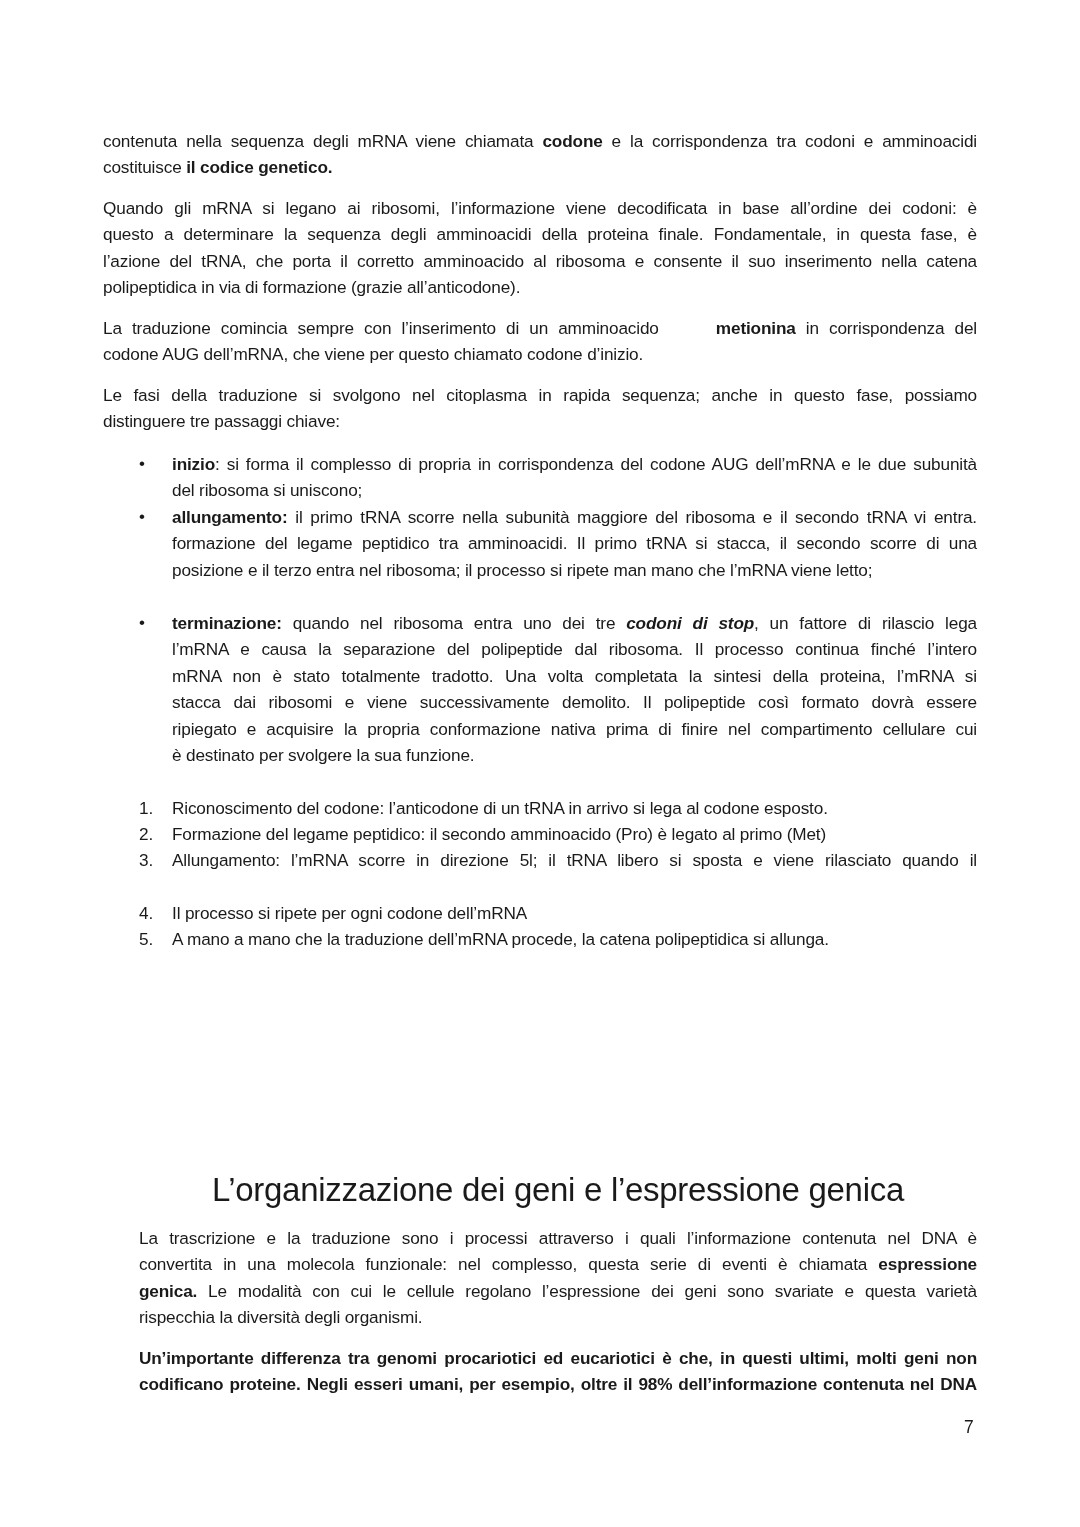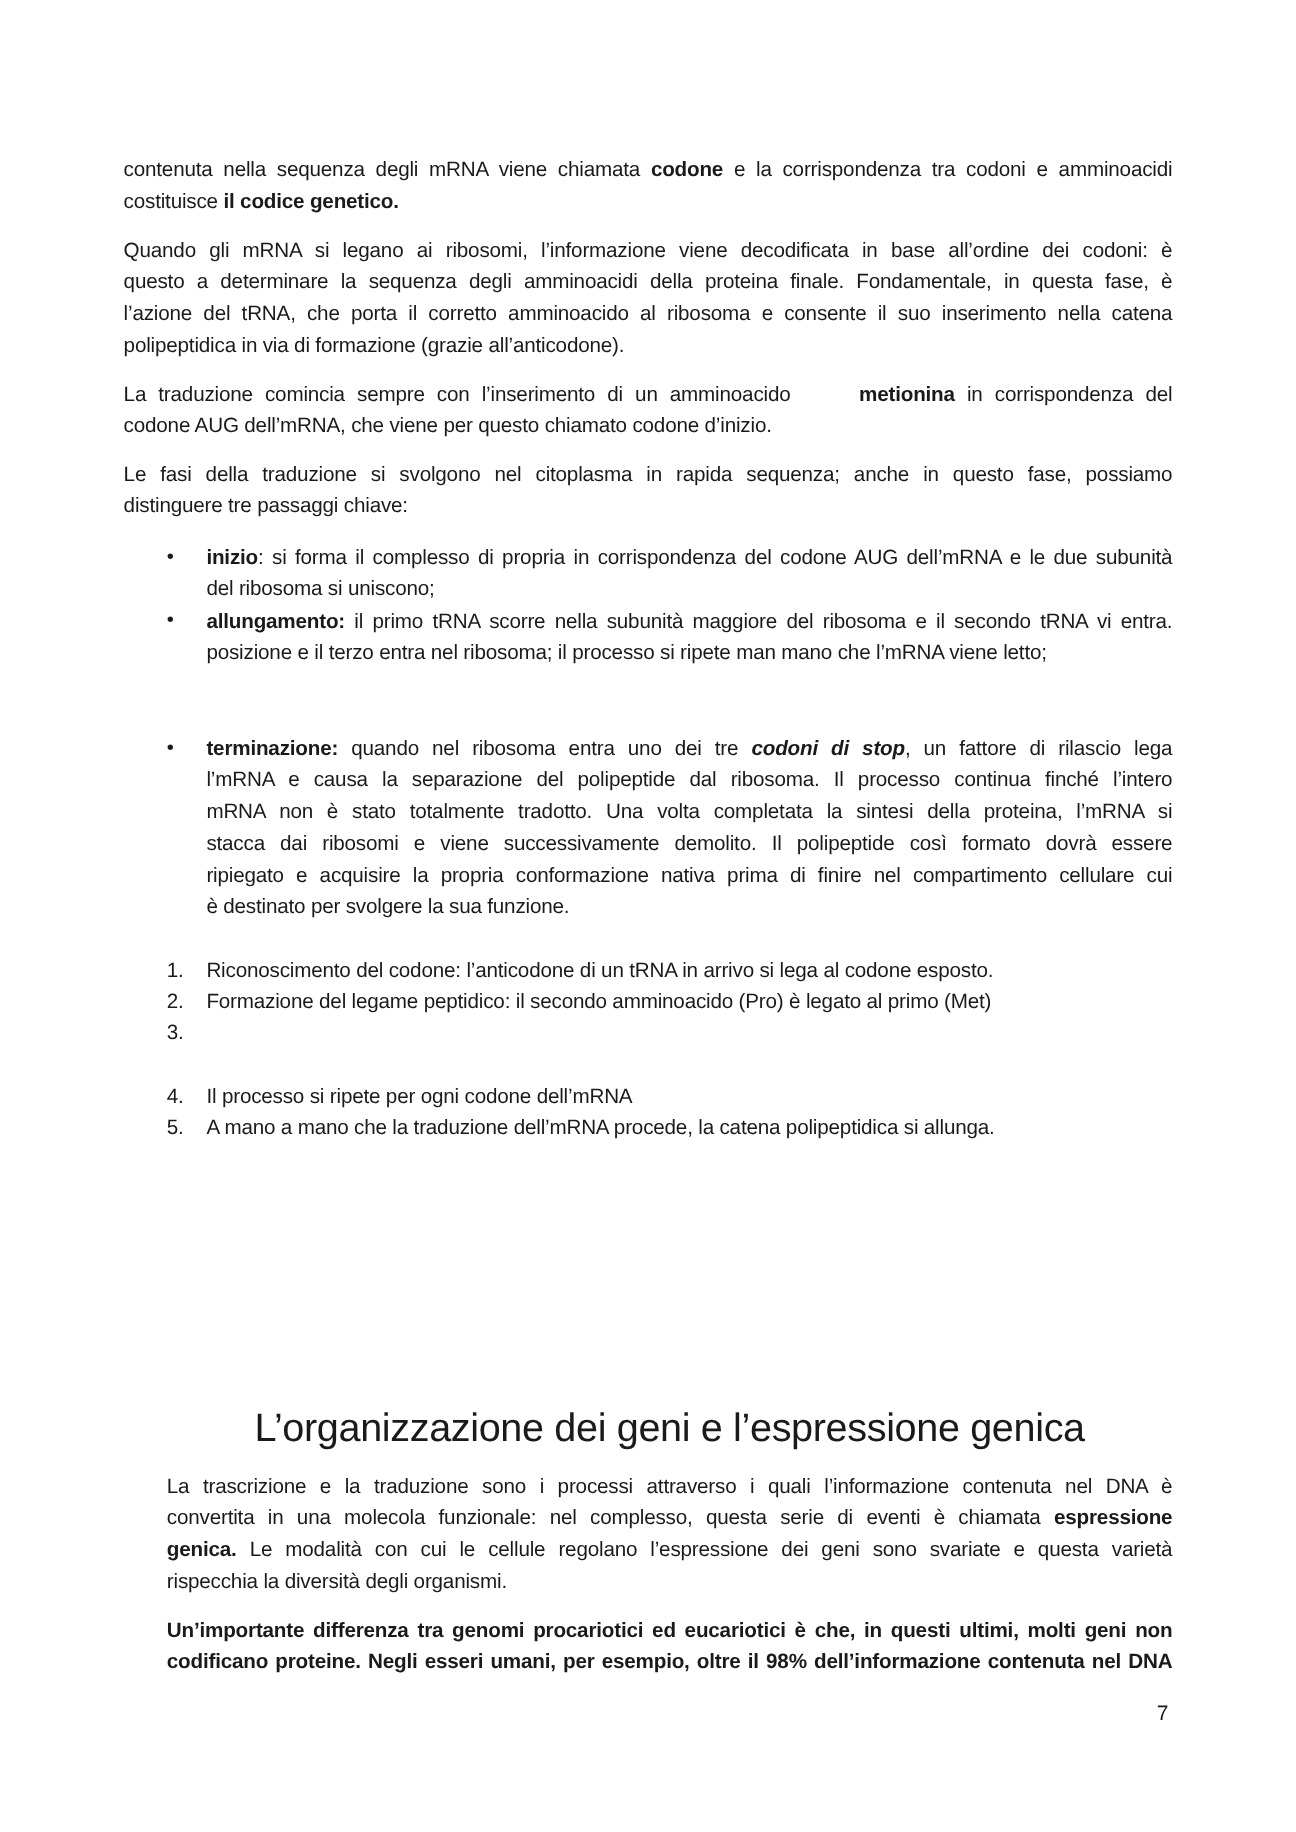--- a/index.html
+++ b/index.html
@@ -128,6 +128,7 @@
       <span class="marker">•</span>
       <div class="content">
         <span class="line"><b style="white-space: pre;">allungamento:</b><span style="white-space: pre;"> il primo tRNA scorre nella subunità maggiore del ribosoma e il secondo tRNA vi entra.</span></span>
+        <span class="line">formazione del legame peptidico tra amminoacidi. Il primo tRNA si stacca, il secondo scorre di una</span>
         <span class="line last">posizione e il terzo entra nel ribosoma; il processo si ripete man mano che l’mRNA viene letto;</span>
       </div>
     </div>

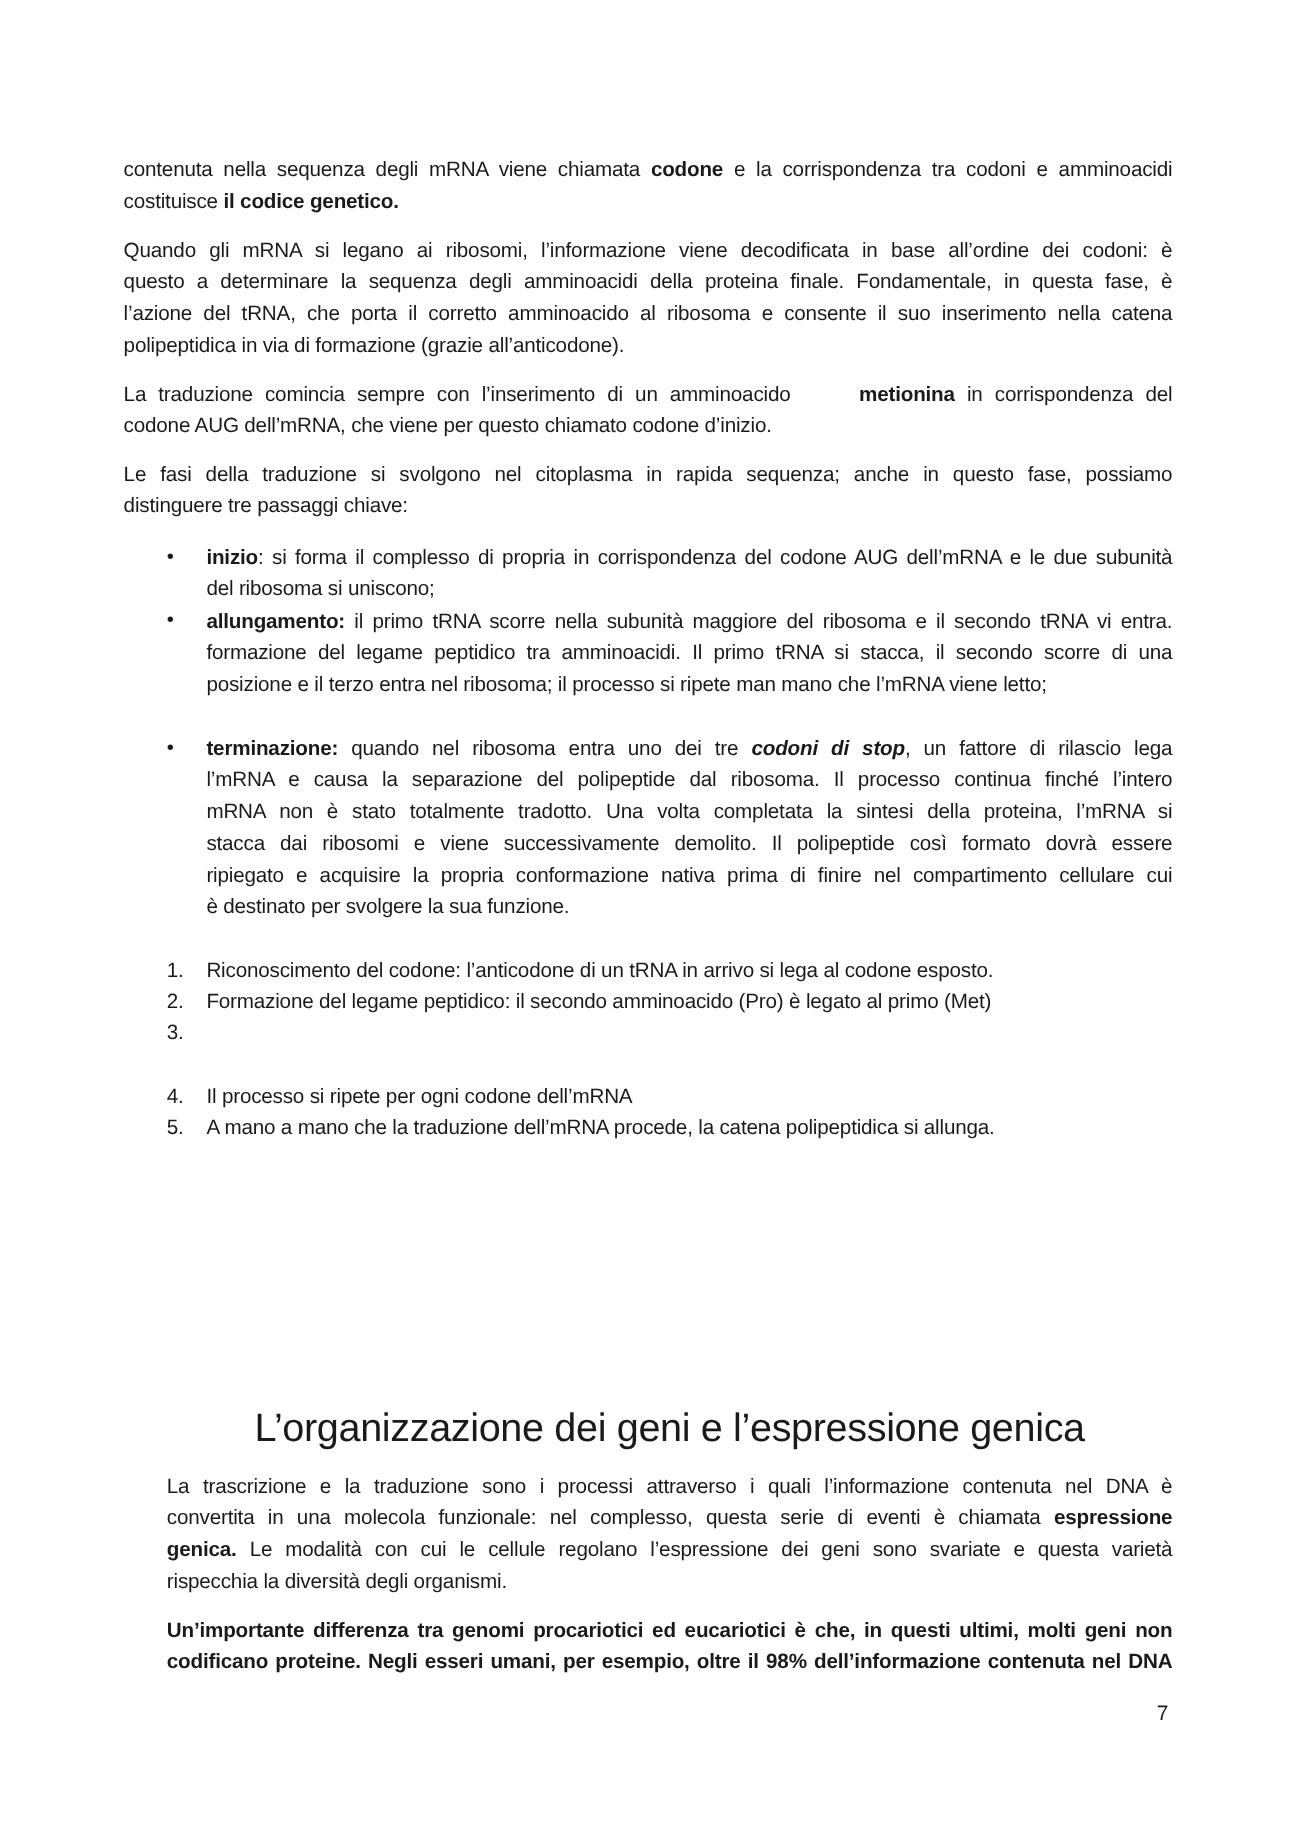--- a/index.html
+++ b/index.html
@@ -162,6 +162,7 @@
     <div class="num-item" style="top:847px;">
       <span class="marker">3.</span>
       <div class="content">
+        <span class="line">Allungamento: l’mRNA scorre in direzione 5l; il tRNA libero si sposta e viene rilasciato quando il</span>
       </div>
     </div>
     <div class="num-item" style="top:900px;">

